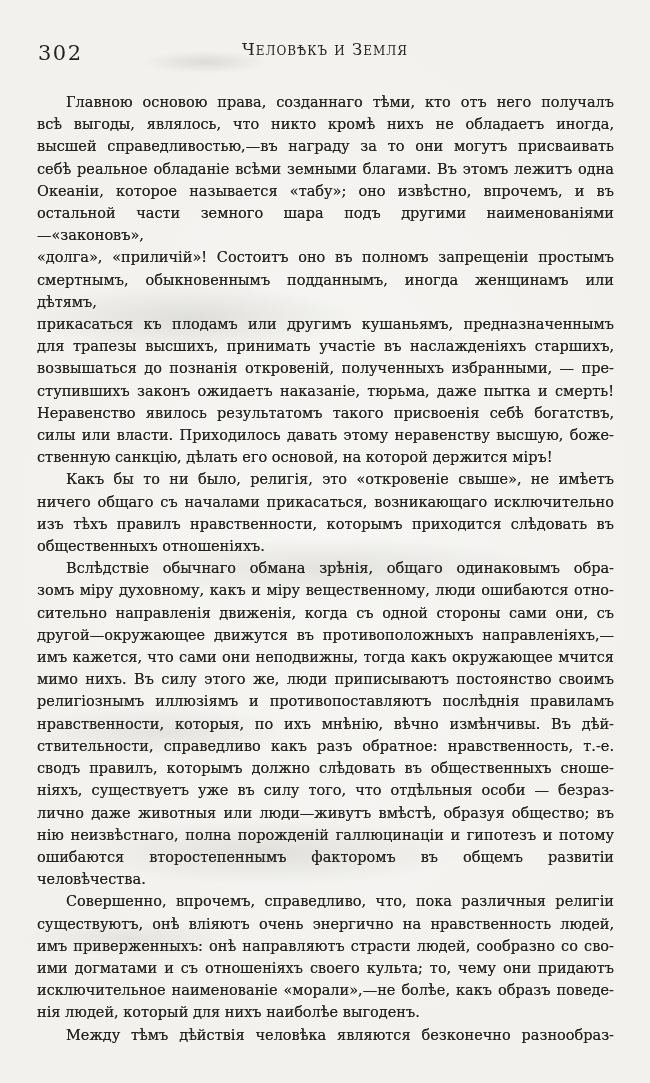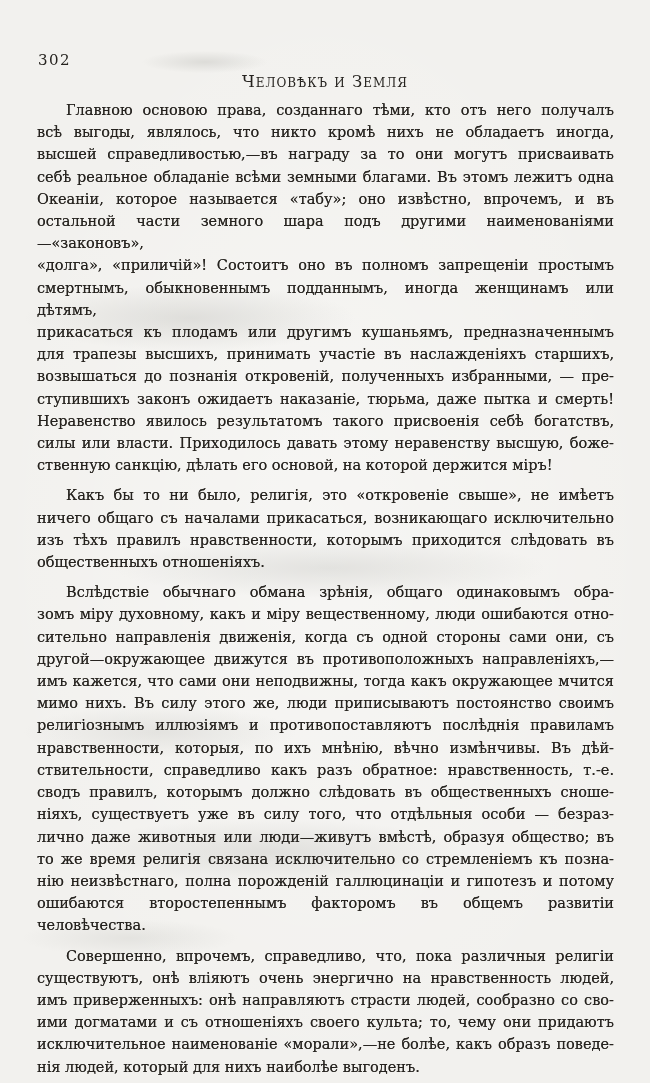--- a/index.html
+++ b/index.html
@@ -36,8 +36,8 @@
   .page-num {
     position: absolute;
     left: 1px;
-    top: 11px;
-    font-size: 15px;
+    top: 1px;
+    font-size: 21px;
     letter-spacing: 1.5px;
   }
   .running-title {

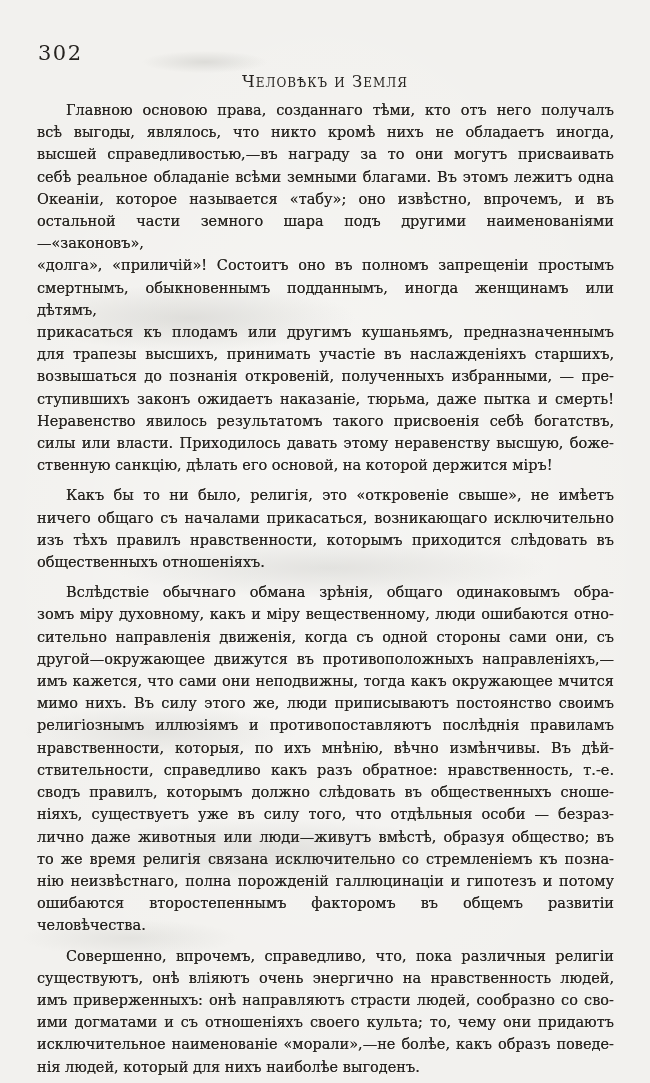--- a/index.html
+++ b/index.html
@@ -46,7 +46,6 @@
     font-size: 16.5px;
     font-variant: small-caps;
     letter-spacing: 1px;
-    margin-top: 32px;
   }
   .body-text {
     position: absolute;

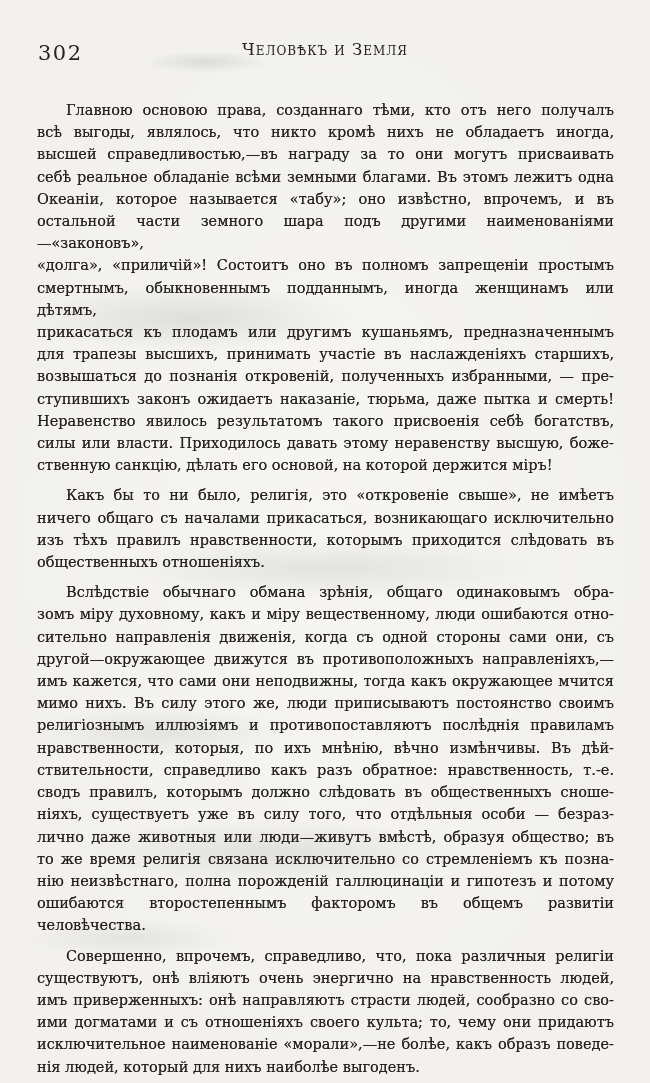--- a/index.html
+++ b/index.html
@@ -62,7 +62,7 @@
     text-shadow: 0 0 0.45px rgba(38,35,31,0.75);
     white-space: normal;
   }
-  .line.para-start { text-indent: 29px; margin-top: 8px; }
+  .line.para-start { text-indent: 29px; }
   .line.para-end   { text-align-last: left; }
 </style>
 </head>

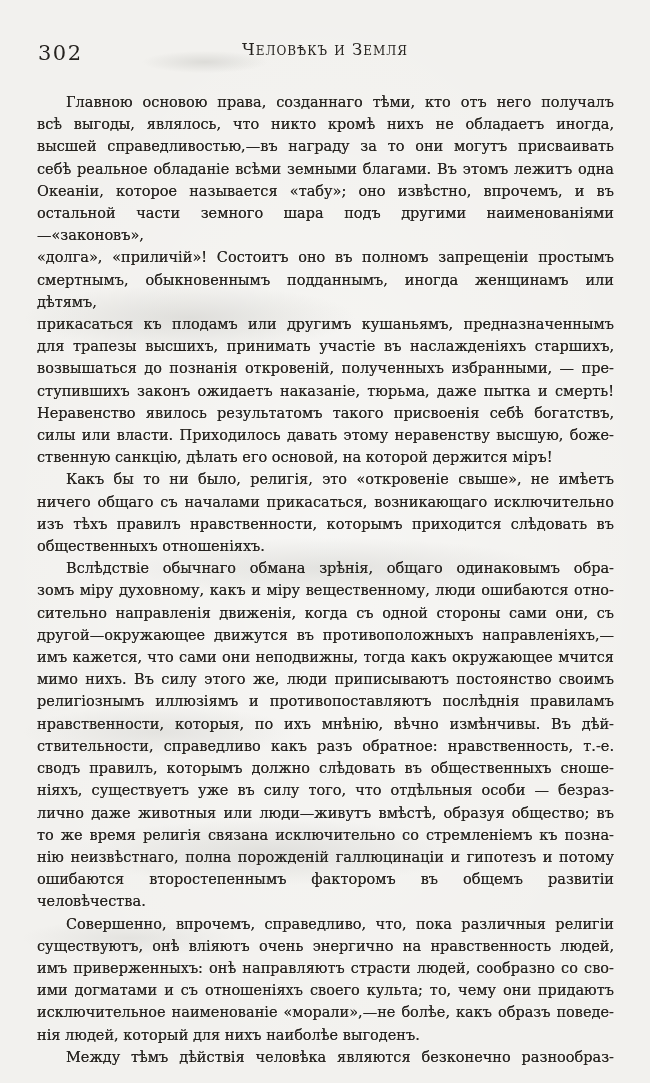--- a/index.html
+++ b/index.html
@@ -112,7 +112,6 @@
         <div class="line">сводъ правилъ, которымъ должно слѣдовать въ общественныхъ сноше-</div>
         <div class="line">ніяхъ, существуетъ уже въ силу того, что отдѣльныя особи — безраз-</div>
         <div class="line">лично даже животныя или люди—живутъ вмѣстѣ, образуя общество; въ</div>
-        <div class="line">то же время религія связана исключительно со стремленіемъ къ позна-</div>
         <div class="line">нію неизвѣстнаго, полна порожденій галлюцинаціи и гипотезъ и потому</div>
         <div class="line para-end">ошибаются второстепеннымъ факторомъ въ общемъ развитіи человѣчества.</div>
       </div>

